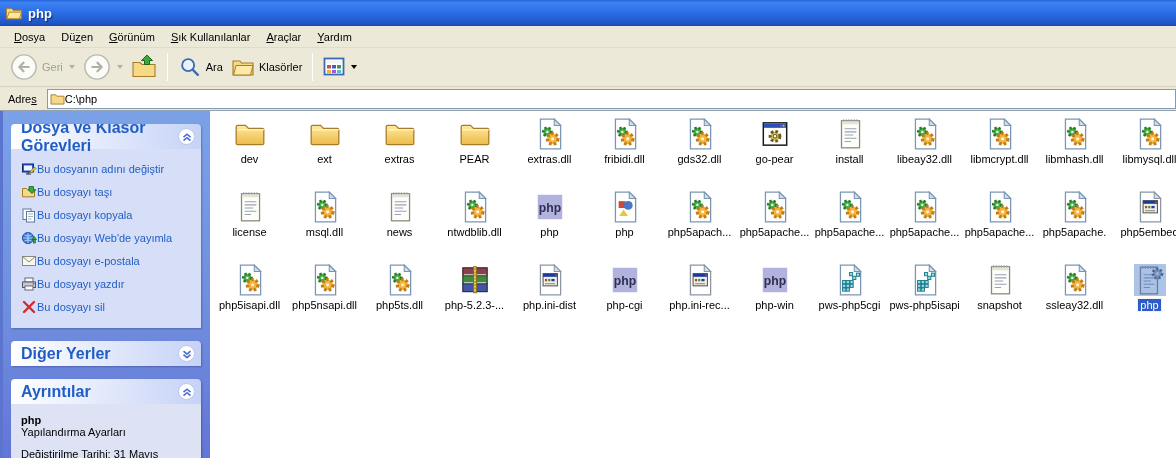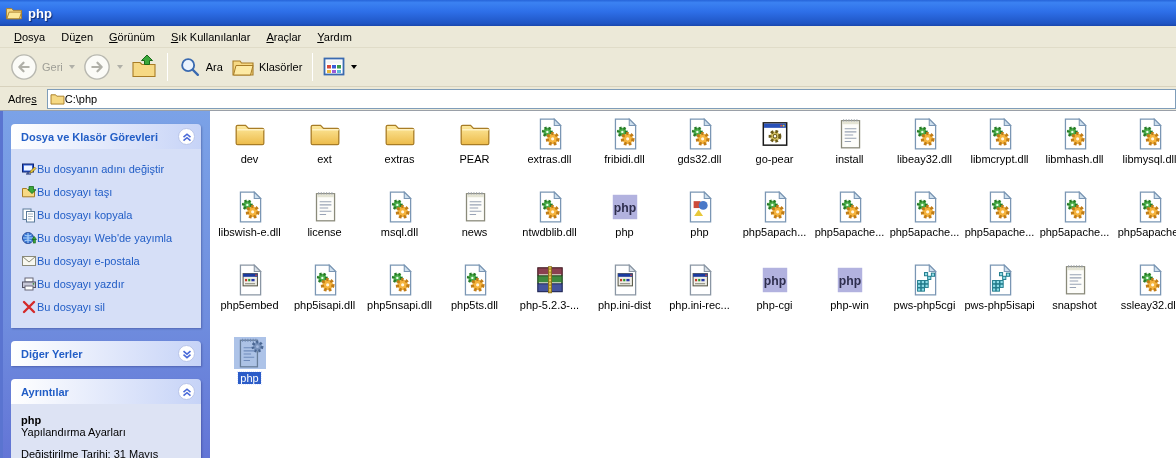--- a/index.html
+++ b/index.html
@@ -40,7 +40,7 @@
   .panel { margin-bottom:13px; border-radius:4px 4px 0 0; overflow:hidden; box-shadow:1px 1px 2px rgba(0,0,60,.25); }
   .panel-header { height:25px; background:linear-gradient(90deg,#ffffff 0%,#c6d3f7 100%);
     display:flex; align-items:center; justify-content:space-between; padding:0 6px 0 10px;
-    color:#215dc6; font-weight:bold; font-size:11px; cursor:pointer; }
+    color:#215dc6; font-weight:bold; font-size:16px; cursor:pointer; }
   .roundbtn { width:17px; height:17px; border-radius:50%; background:#fff; border:1px solid #b8c4e8;
     display:flex; align-items:center; justify-content:center; flex:none; }
   .panel-body { background:#d6dff7; padding:8px 6px 10px 8px; }

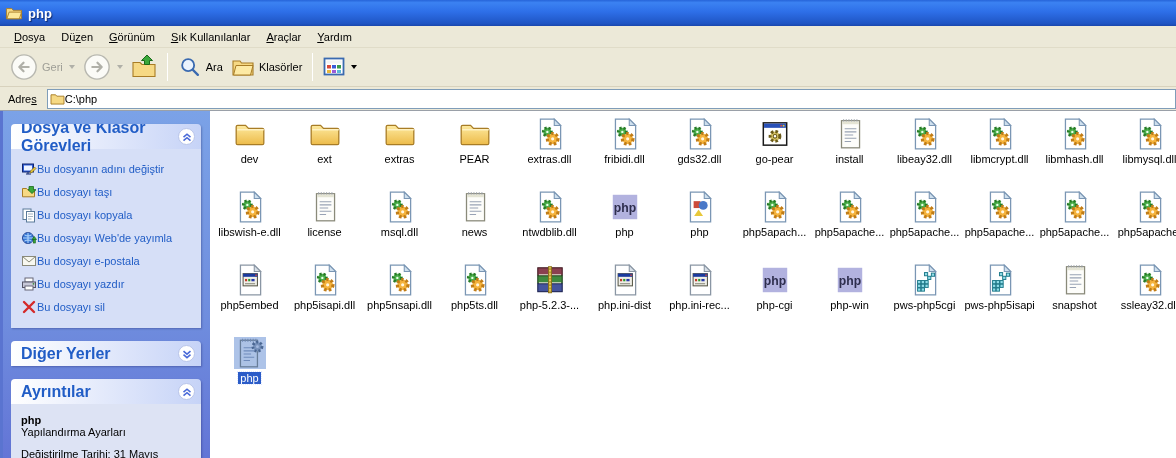--- a/index.html
+++ b/index.html
@@ -484,14 +484,6 @@
           <div class="file">
             <div class="file-icon">
               <svg>
-                <use href="#i-dll"></use>
-              </svg>
-            </div>
-            <div class="file-label">libswish-e.dll</div>
-          </div>
-          <div class="file">
-            <div class="file-icon">
-              <svg>
                 <use href="#i-text"></use>
               </svg>
             </div>

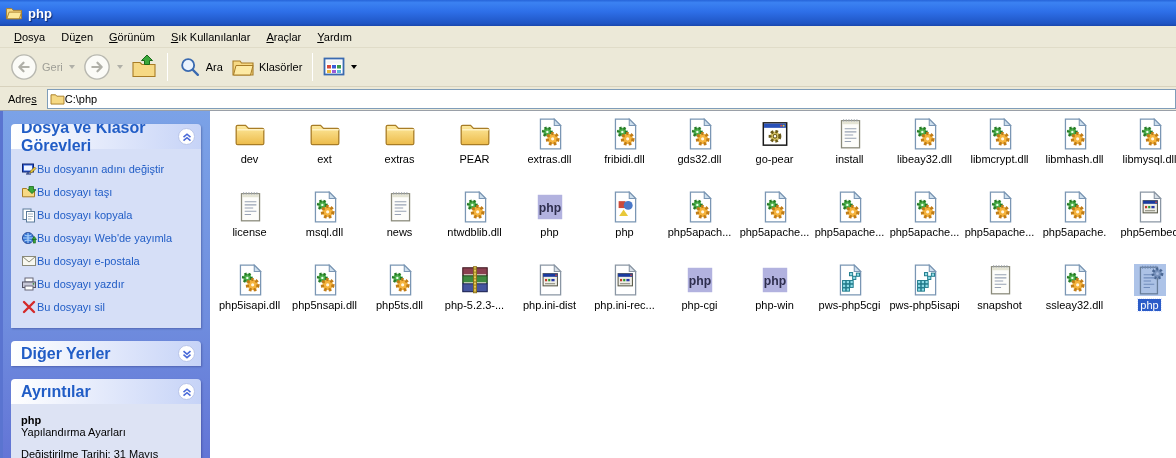--- a/index.html
+++ b/index.html
@@ -628,18 +628,18 @@
           <div class="file">
             <div class="file-icon">
               <svg>
+                <use href="#i-phplogo"></use>
+              </svg>
+            </div>
+            <div class="file-label">php-cgi</div>
+          </div>
+          <div class="file">
+            <div class="file-icon">
+              <svg>
                 <use href="#i-ini"></use>
               </svg>
             </div>
             <div class="file-label">php.ini-rec...</div>
-          </div>
-          <div class="file">
-            <div class="file-icon">
-              <svg>
-                <use href="#i-phplogo"></use>
-              </svg>
-            </div>
-            <div class="file-label">php-cgi</div>
           </div>
           <div class="file">
             <div class="file-icon">

